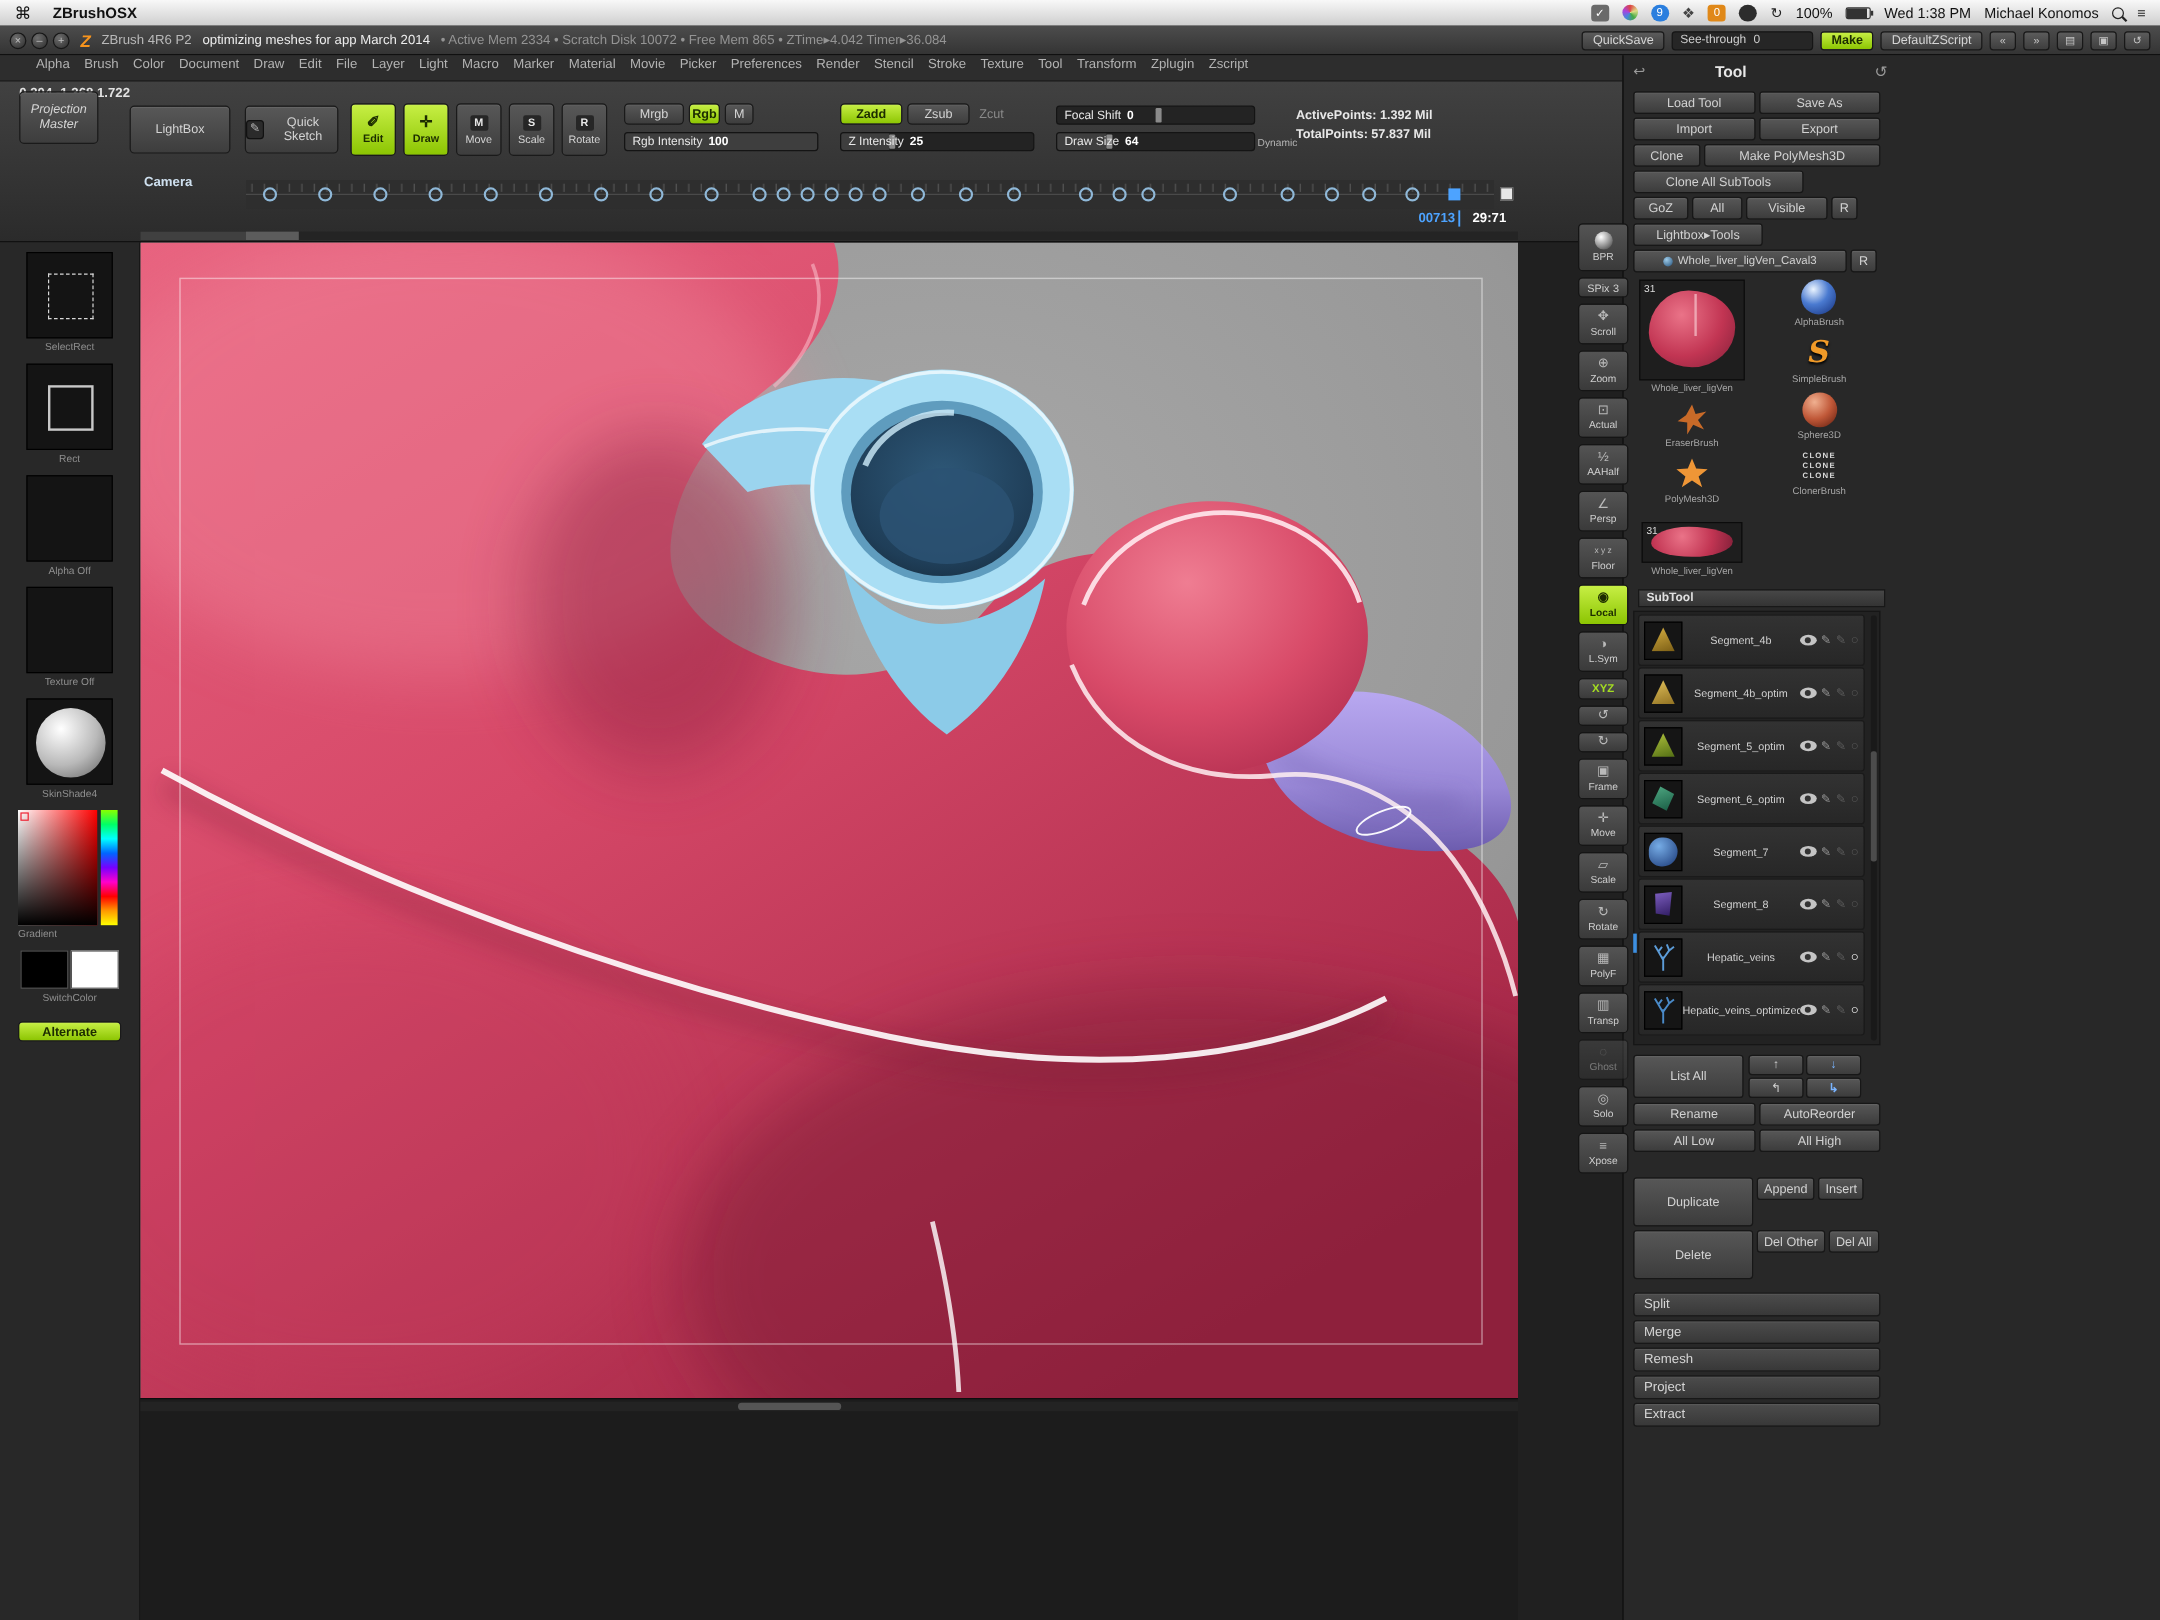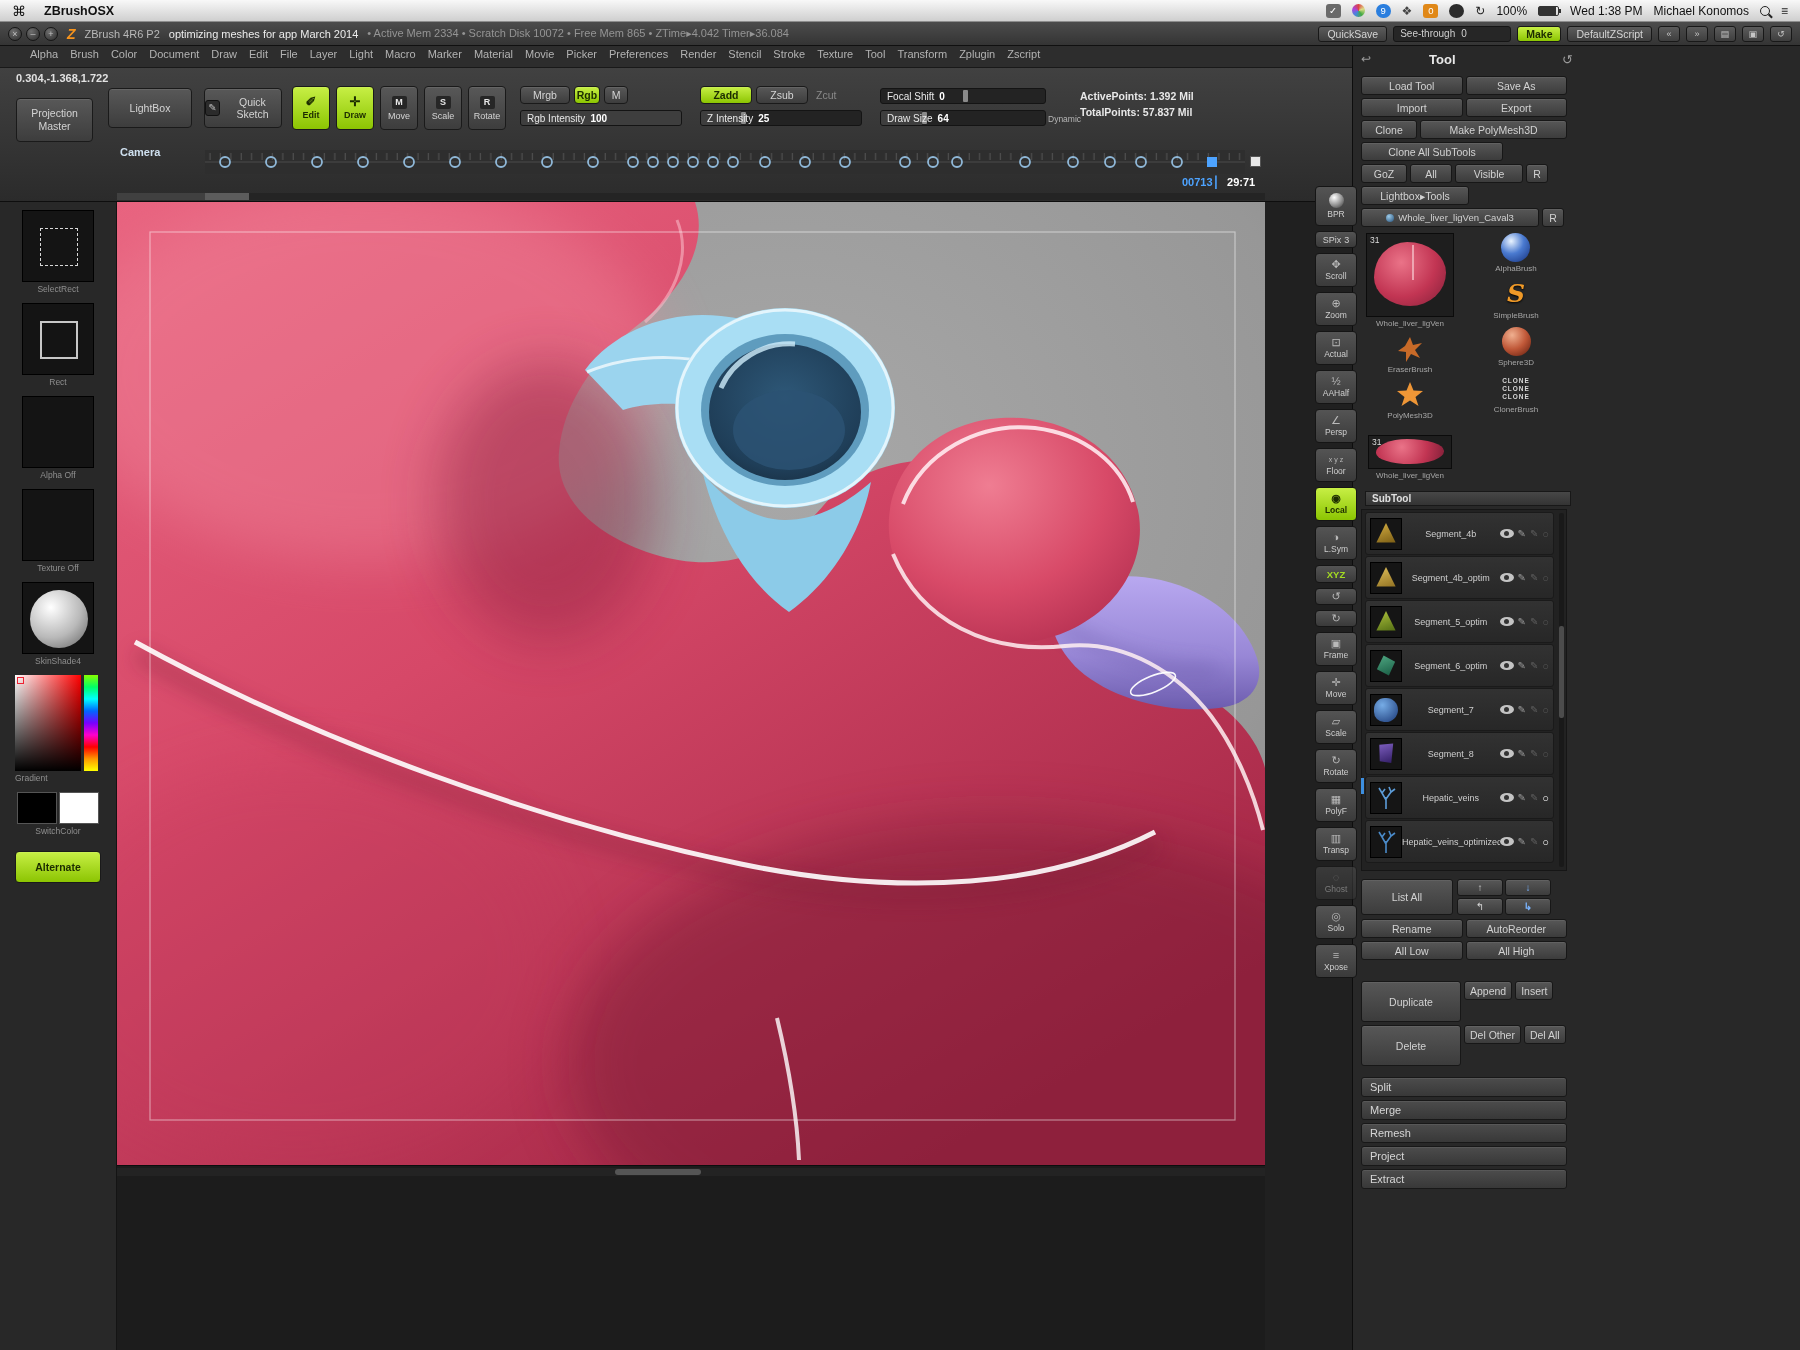--- a/index.html
+++ b/index.html
@@ -52,7 +52,7 @@
 .coords{position:absolute;left:16px;top:4px;color:#e2e2e2;font-size:11px;font-weight:bold;}
 .btn{background:linear-gradient(#585858,#3d3d3d);border:1px solid #1a1a1a;border-radius:4px;color:#d4d4d4;font-size:10.5px;display:flex;align-items:center;justify-content:center;text-align:center;box-shadow:inset 0 1px 0 rgba(255,255,255,.08);}
 .btn.green{background:linear-gradient(#c7ef45,#8cc502);color:#1c2c00;font-weight:bold;}
-.projm{position:absolute;left:16px;top:30px;width:77px;height:44px;line-height:13px;}
+.projm{position:absolute;left:16px;top:8px;width:66px;height:44px;line-height:13px;font-style:italic;}
 .lightbox{position:absolute;left:108px;top:20px;width:84px;height:40px;}
 .qsketch{position:absolute;left:204px;top:20px;width:78px;height:40px;gap:4px;line-height:12px;}
 .qs-ico{width:16px;height:16px;background:#2b2b2b;border:1px solid #111;border-radius:3px;color:#bbb;font-size:10px;line-height:14px;}

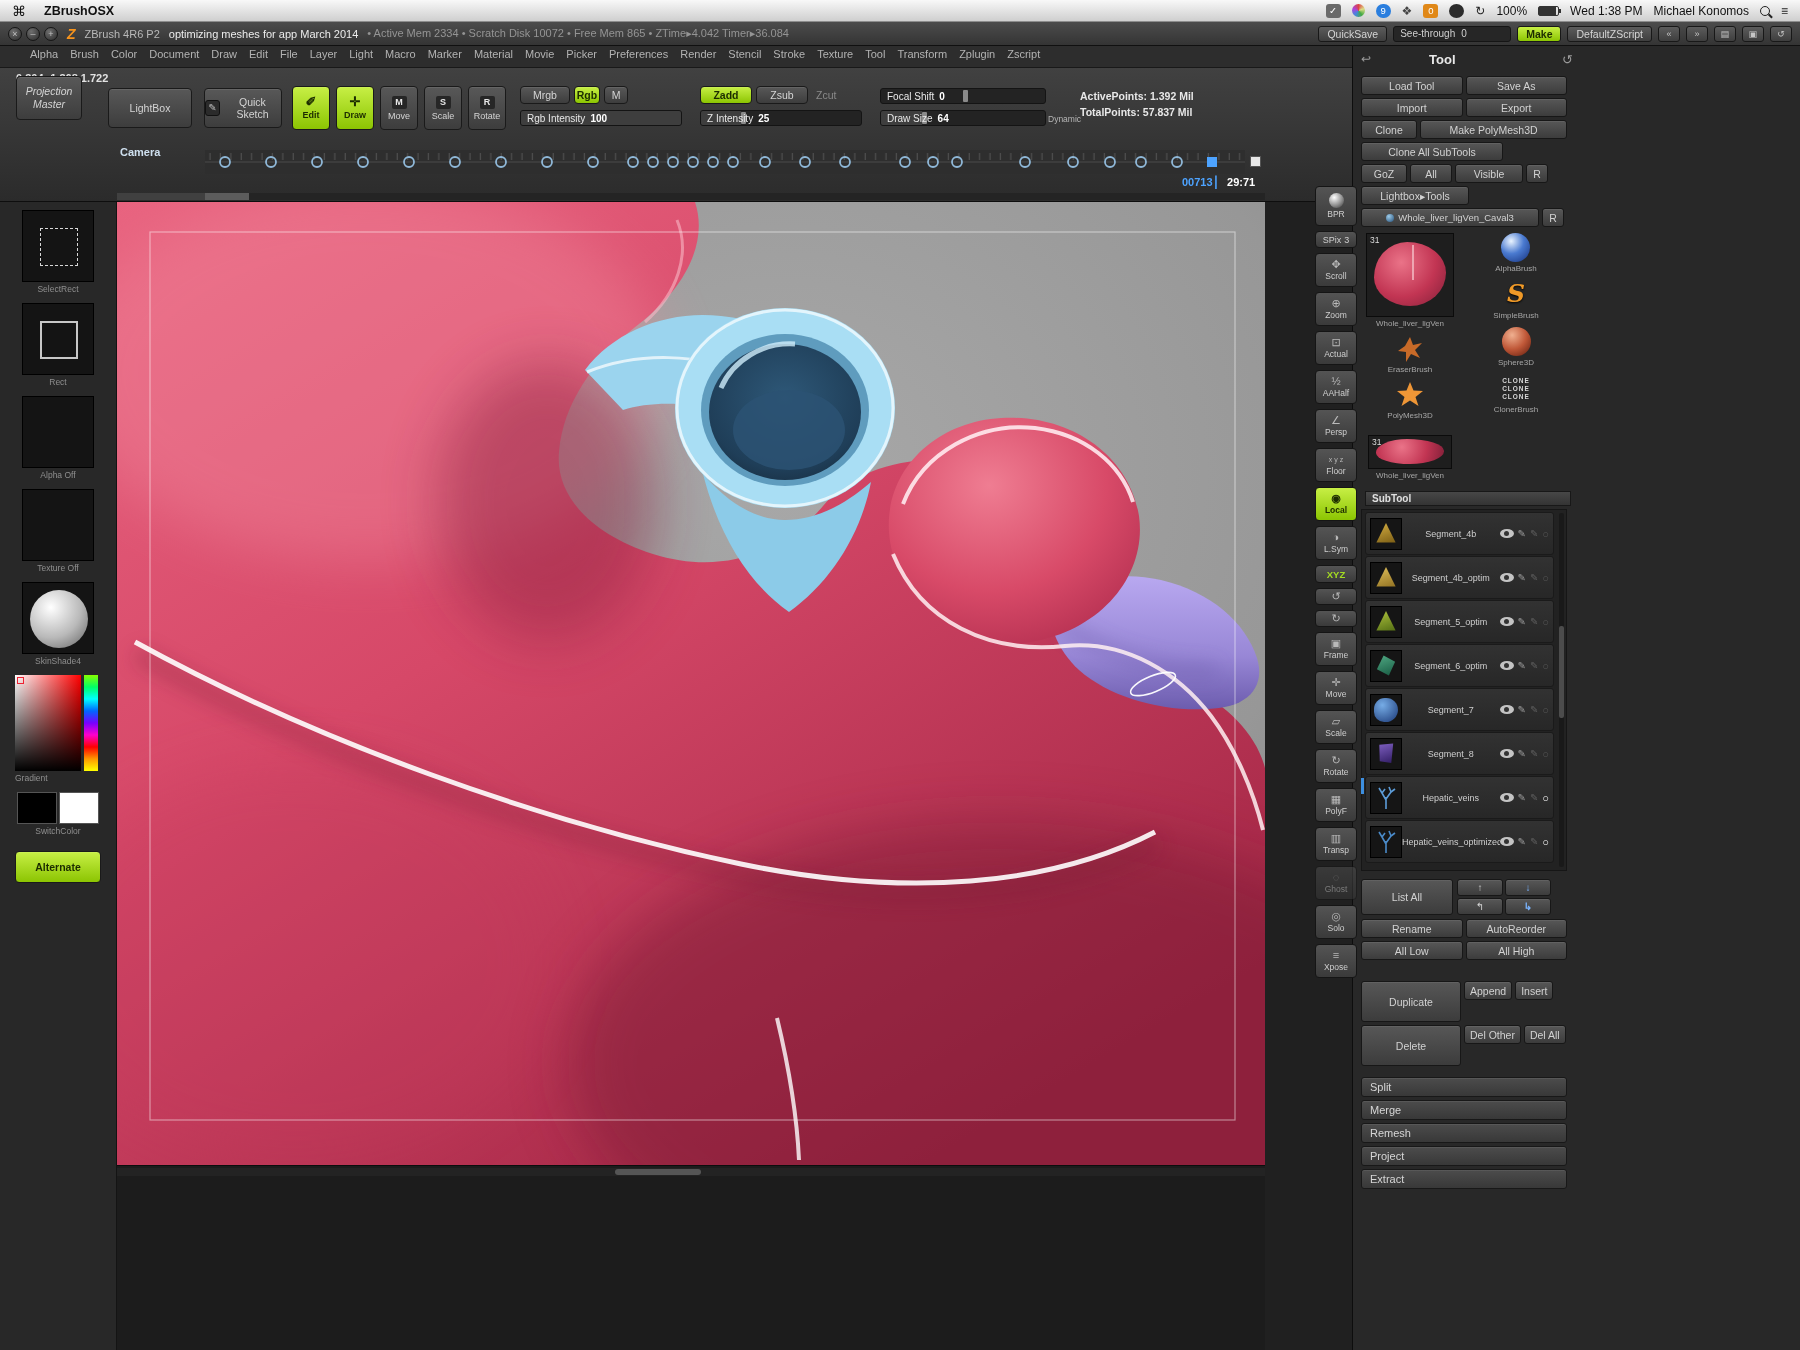--- a/index.html
+++ b/index.html
@@ -98,7 +98,7 @@
 .swc{width:40px;height:32px;border:1px solid #555;}
 .swc.k{background:#000;}
 .swc.w{background:#fff;}
-.alt-btn{width:86px;height:32px;margin-top:6px;font-size:10.5px;}
+.alt-btn{width:86px;height:17px;margin-top:6px;font-size:10.5px;}
 
 .canvas-wrap{position:absolute;left:117px;top:0;width:1148px;height:963px;}
 .doc-svg{width:100%;height:100%;display:block;}

